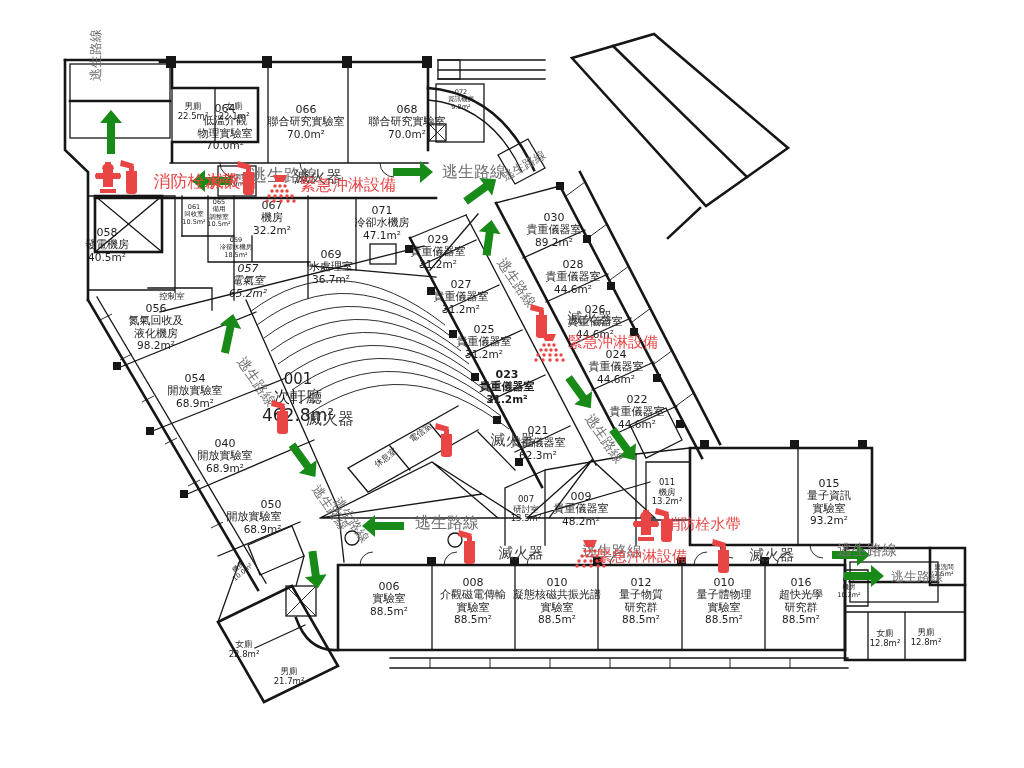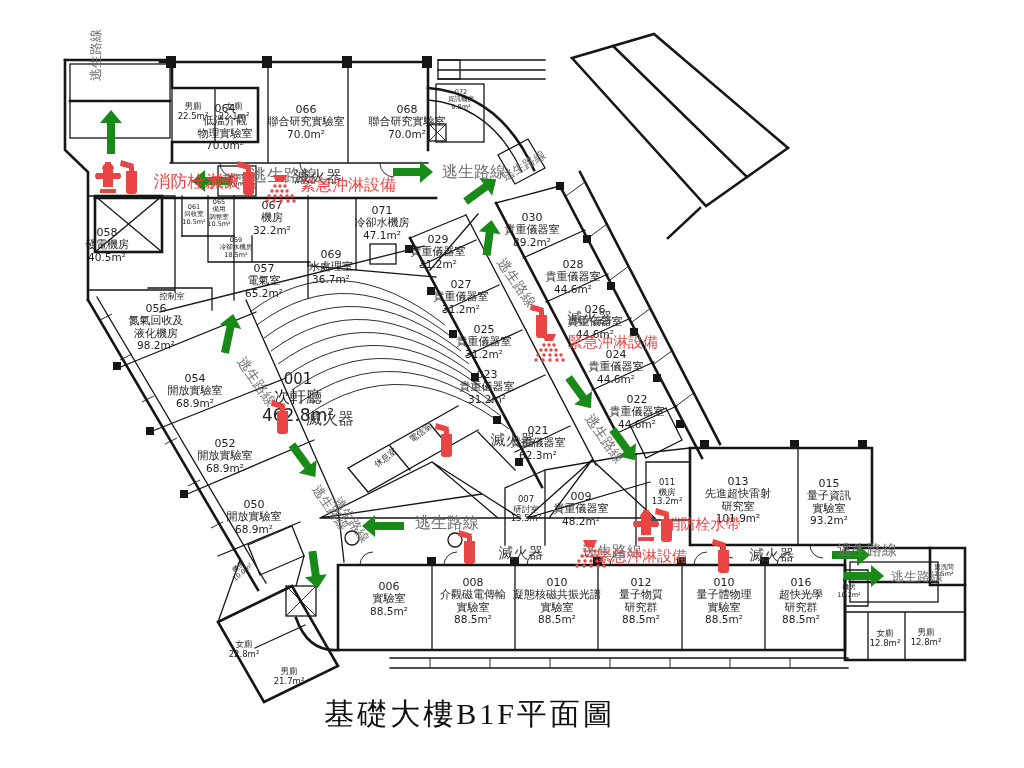--- a/index.html
+++ b/index.html
@@ -315,7 +315,7 @@
       <div class="rname">貴重儀器室</div>
       <div class="rarea">62.3m²</div>
     </div>
-    <div class="room n" style="left: 532px; top: 230px;">
+    <div class="room n" style="left: 554px; top: 230px;">
       <div class="rnum">030</div>
       <div class="rname">貴重儀器室</div>
       <div class="rarea">89.2m²</div>

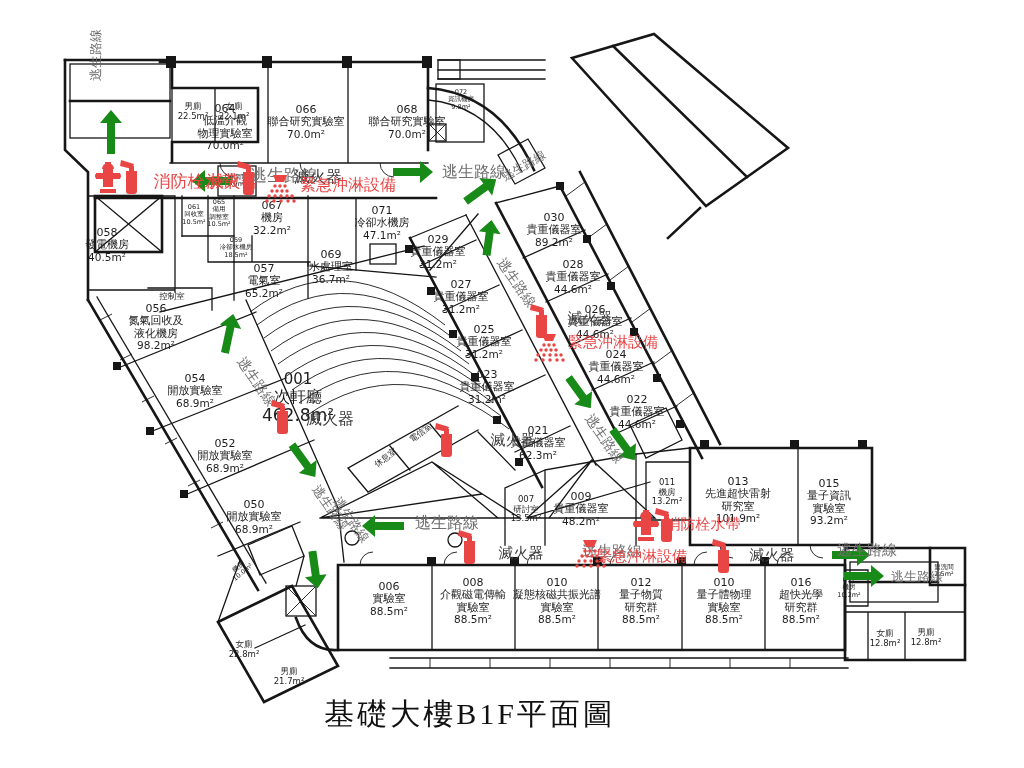--- a/index.html
+++ b/index.html
@@ -238,7 +238,7 @@
       <div class="rname">發電機房</div>
       <div class="rarea">40.5m²</div>
     </div>
-    <div class="room n" style="left: 264px; top: 281px;">
+    <div class="room n" style="left: 248px; top: 281px; font-style: italic;">
       <div class="rnum">057</div>
       <div class="rname">電氣室</div>
       <div class="rarea">65.2m²</div>

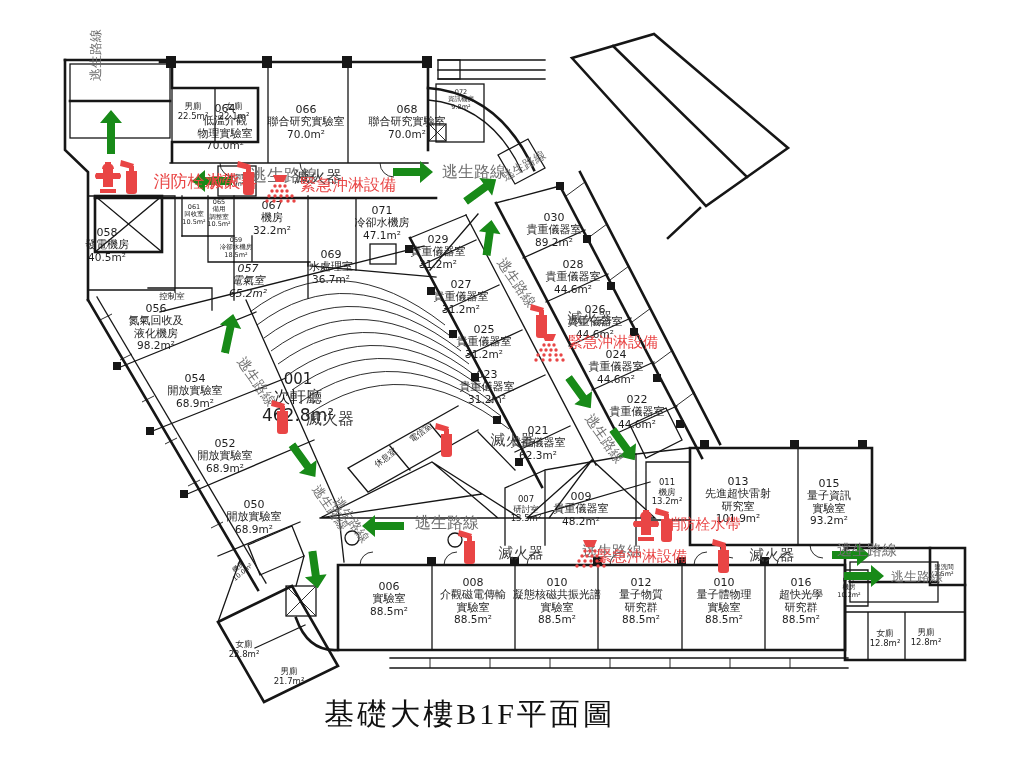--- a/index.html
+++ b/index.html
@@ -305,7 +305,7 @@
       <div class="rname">貴重儀器室</div>
       <div class="rarea">31.2m²</div>
     </div>
-    <div class="room n" style="left: 487px; top: 387px;">
+    <div class="room n" style="left: 507px; top: 387px; font-weight: bold;">
       <div class="rnum">023</div>
       <div class="rname">貴重儀器室</div>
       <div class="rarea">31.2m²</div>

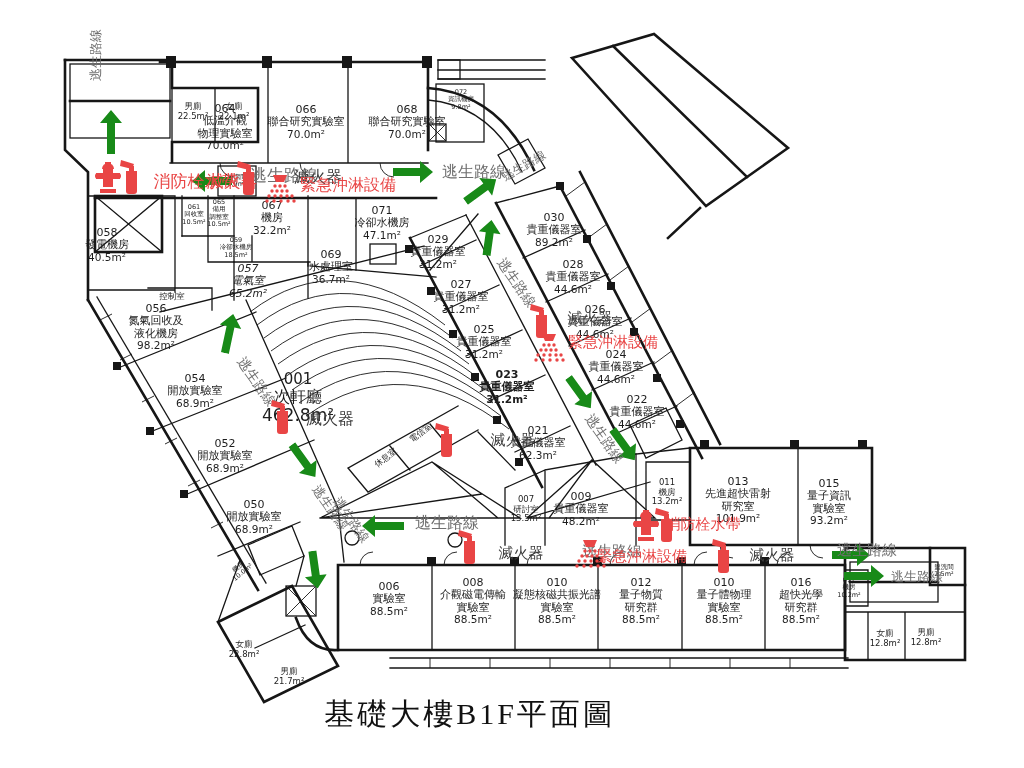--- a/index.html
+++ b/index.html
@@ -258,7 +258,7 @@
       <div class="rarea">68.9m²</div>
     </div>
     <div class="room n" style="left: 225px; top: 456px;">
-      <div class="rnum">052</div>
+      <div class="rnum">040</div>
       <div class="rname">開放實驗室</div>
       <div class="rarea">68.9m²</div>
     </div>

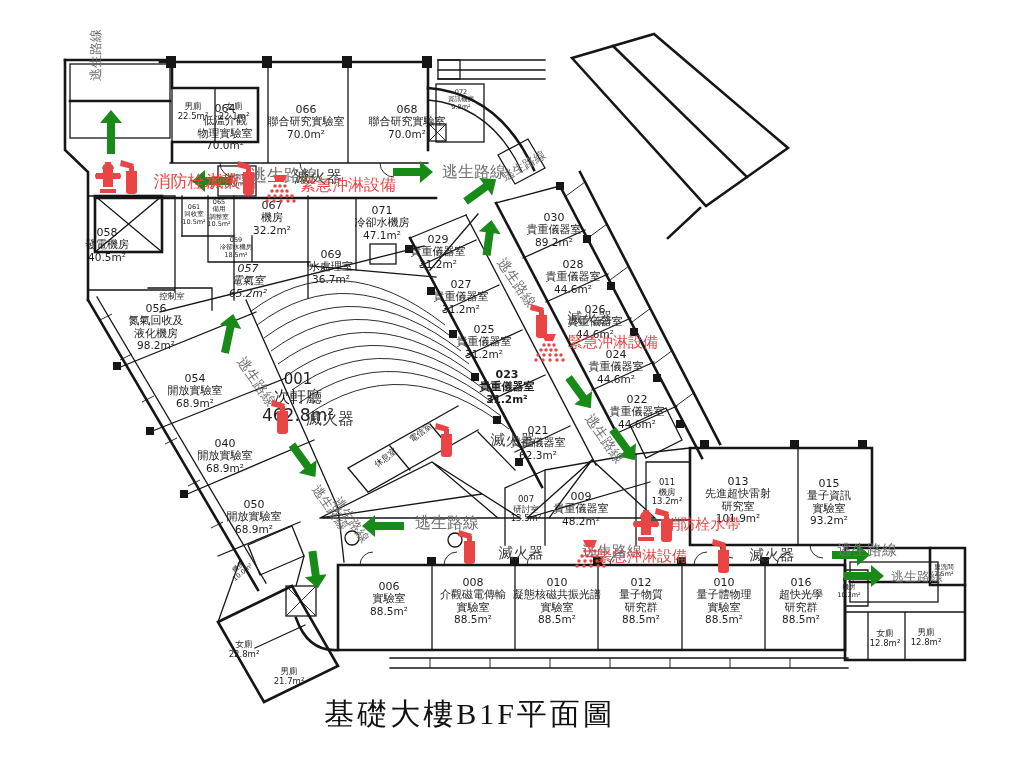--- a/index.html
+++ b/index.html
@@ -355,12 +355,6 @@
       <div class="rname">機房</div>
       <div class="rarea">13.2m²</div>
     </div>
-    <div class="room n" style="left: 738px; top: 500px;">
-      <div class="rnum">013</div>
-      <div class="rname">先進超快雷射</div>
-      <div class="rname">研究室</div>
-      <div class="rarea">101.9m²</div>
-    </div>
     <div class="room n" style="left: 829px; top: 502px;">
       <div class="rnum">015</div>
       <div class="rname">量子資訊</div>

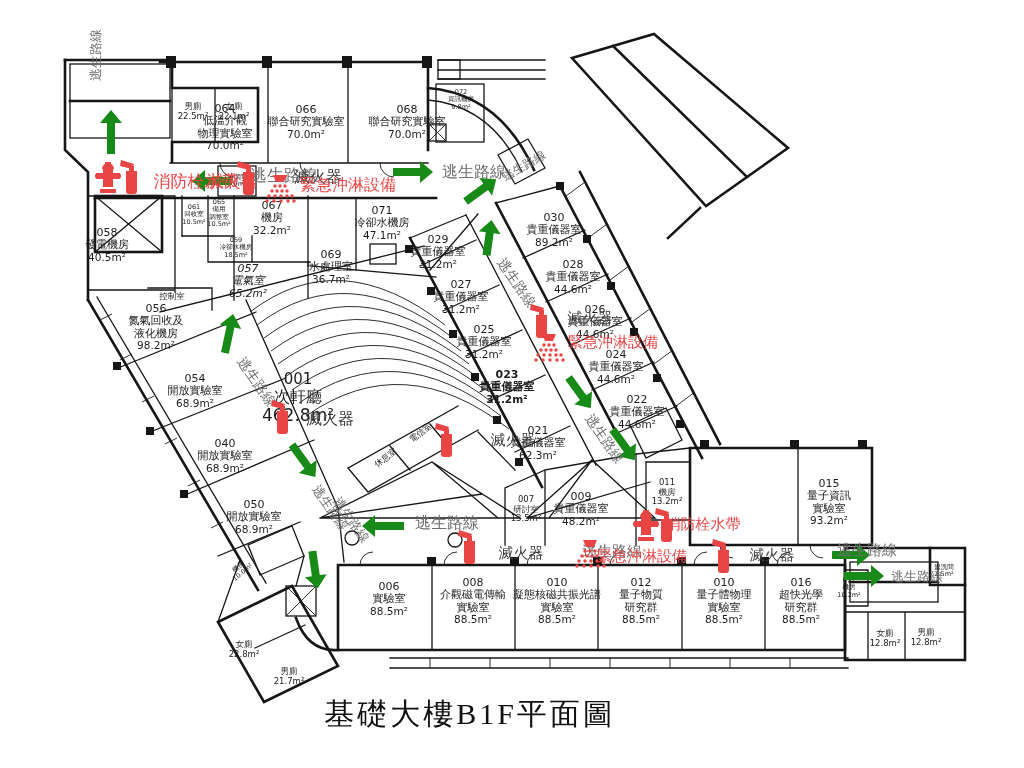--- a/index.html
+++ b/index.html
@@ -262,7 +262,7 @@
       <div class="rname">開放實驗室</div>
       <div class="rarea">68.9m²</div>
     </div>
-    <div class="room n" style="left: 254px; top: 517px;">
+    <div class="room n" style="left: 254px; top: 517px; text-align: right;">
       <div class="rnum">050</div>
       <div class="rname">開放實驗室</div>
       <div class="rarea">68.9m²</div>

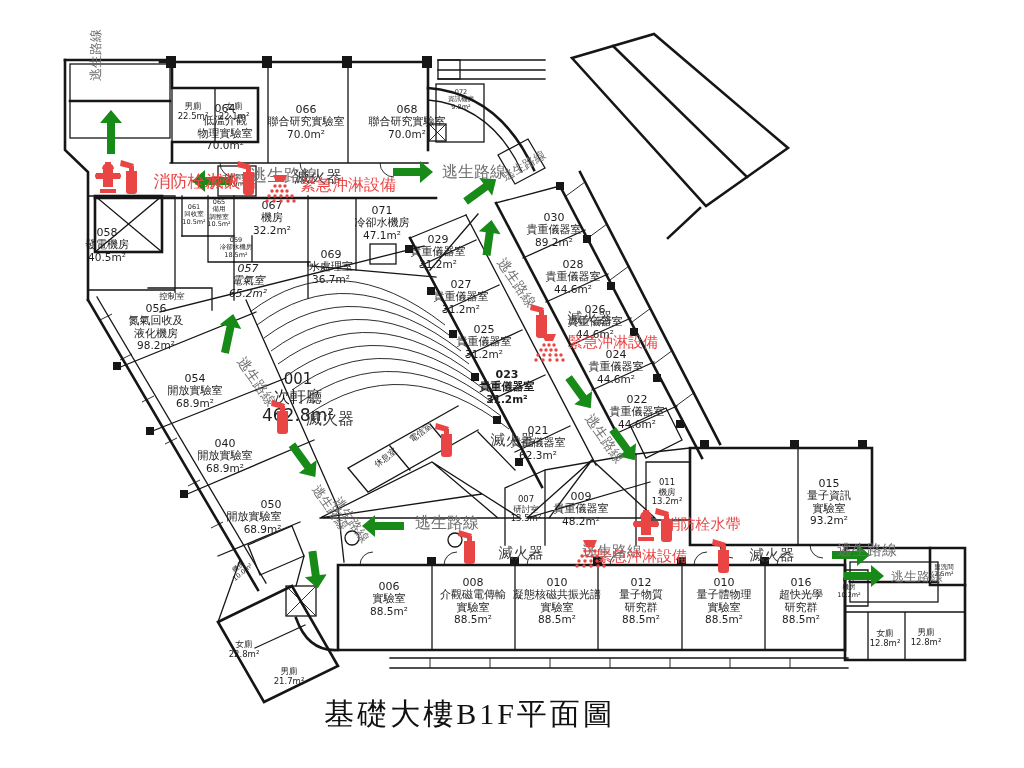--- a/index.html
+++ b/index.html
@@ -168,7 +168,6 @@
     </g>
   </svg>
 
-  <div id="title">基礎大樓B1F平面圖</div>
 <div class="room n" style="left: 225px; top: 127px;">
       <div class="rnum">064</div>
       <div class="rname">低溫介觀</div>

